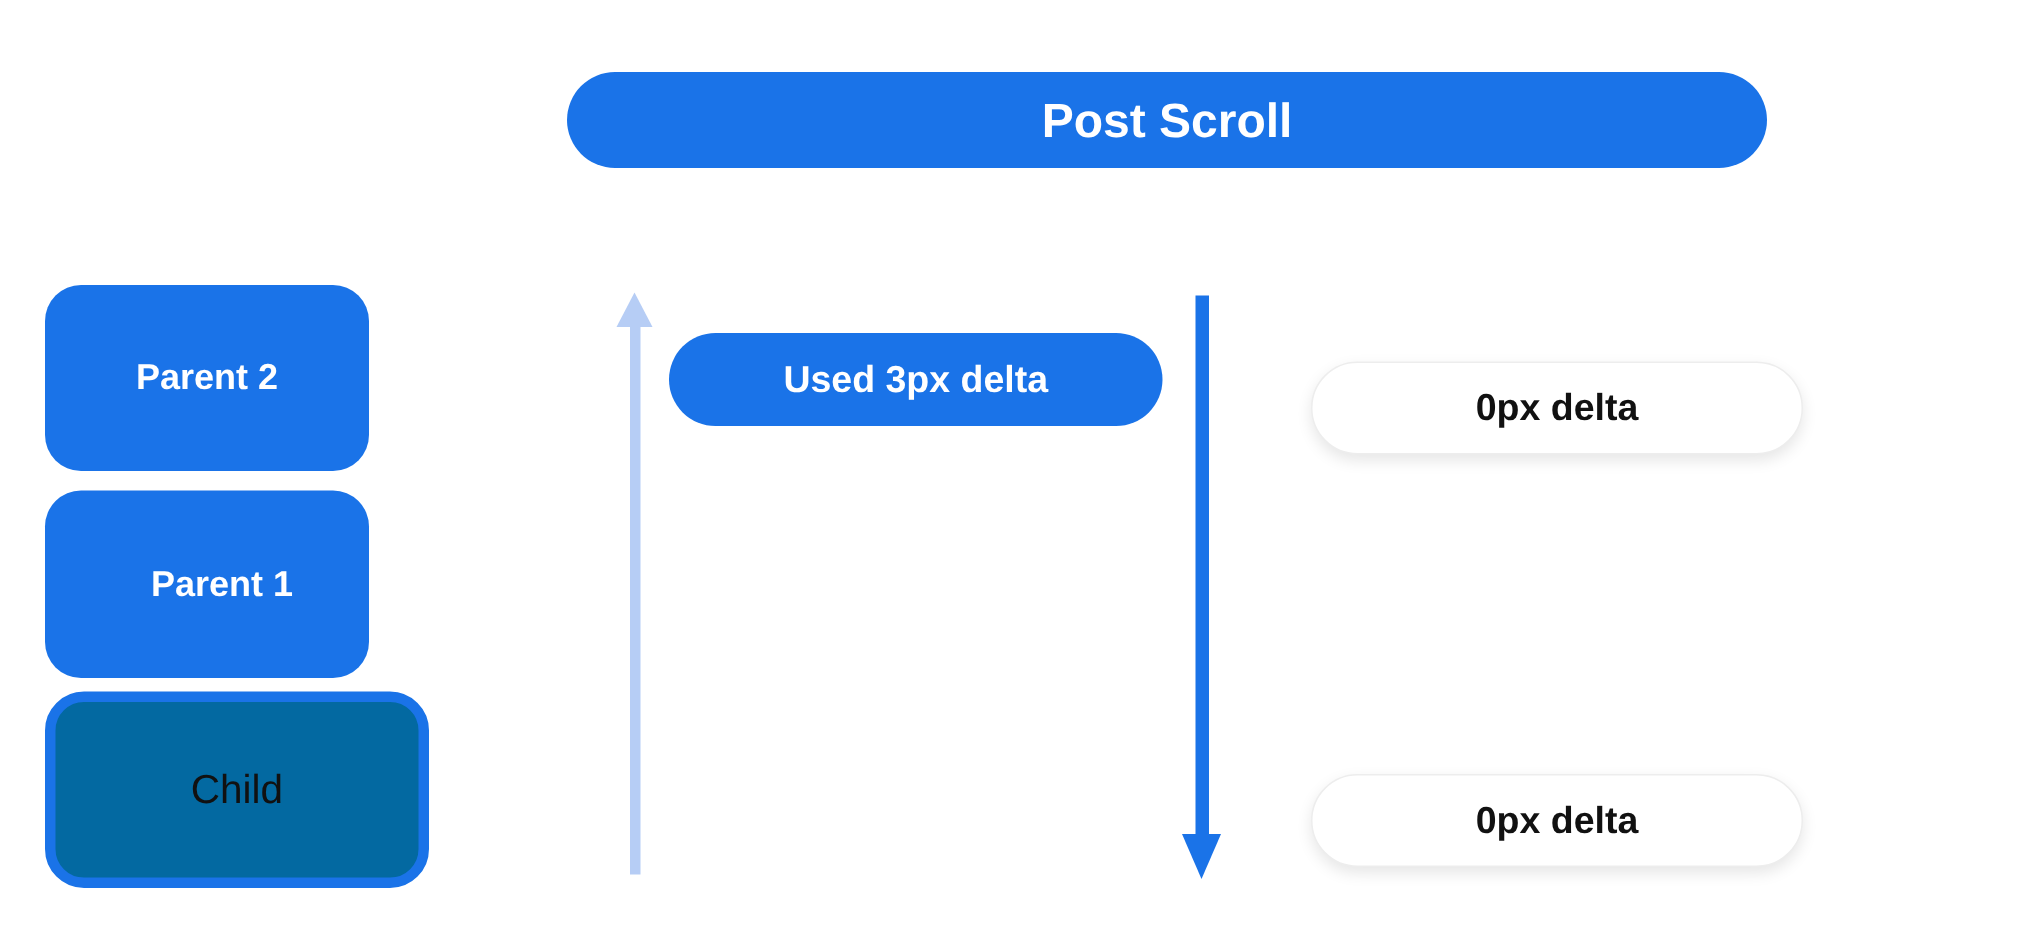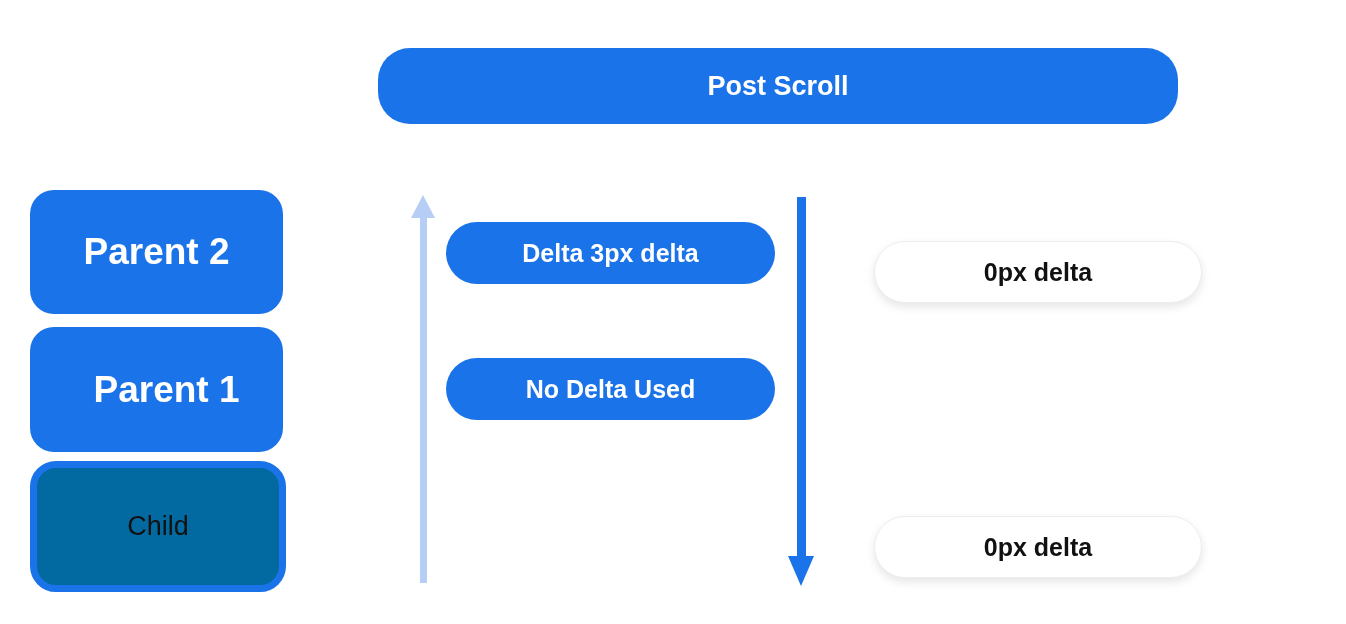--- a/index.html
+++ b/index.html
@@ -29,9 +29,9 @@
   }
   .header-pill {
     left: 378px; top: 48px;
-    width: 800px; height: 76px;
+    width: 800px; height: 64px;
     border-radius: 32px;
-    font-size: 27px;
+    font-size: 32px;
   }
   .parent-box {
     position: absolute;

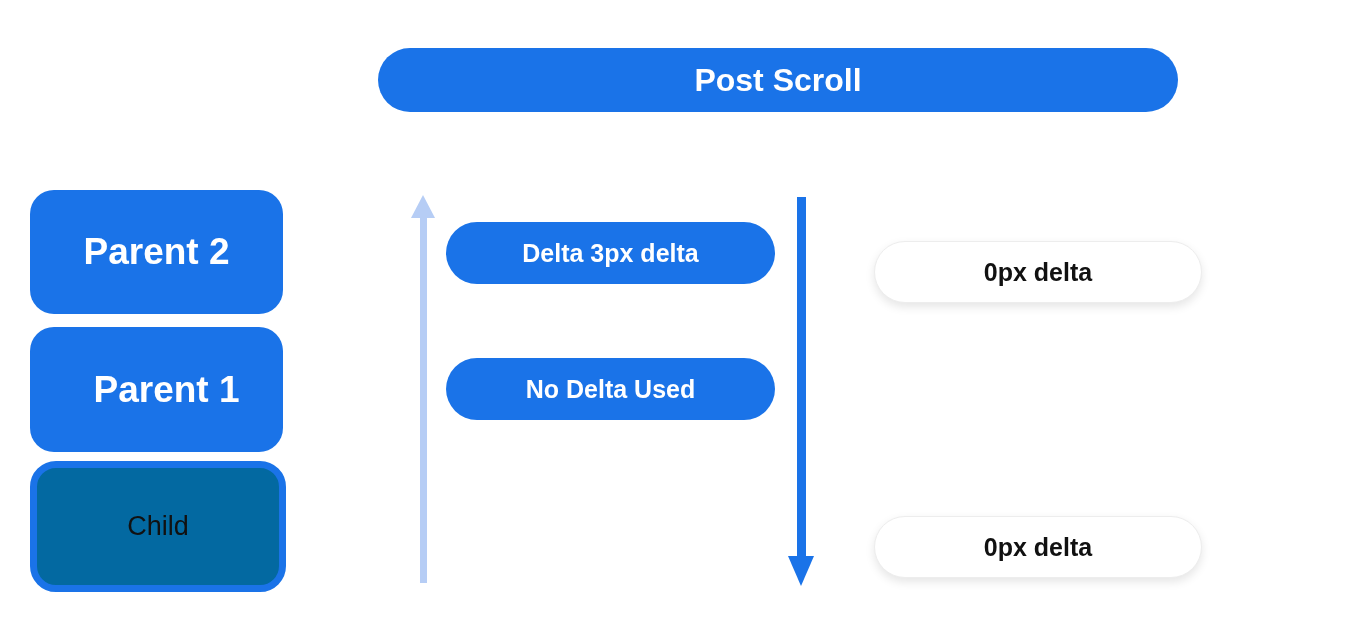--- a/index.html
+++ b/index.html
@@ -36,12 +36,12 @@
   .parent-box {
     position: absolute;
     left: 30px;
-    width: 253px; height: 124px;
+    width: 216px; height: 124px;
     border-radius: 24px;
     background: var(--primary-blue);
     color: #ffffff;
     font-weight: bold;
-    font-size: 37px;
+    font-size: 24px;
     display: flex;
     align-items: center;
     justify-content: center;

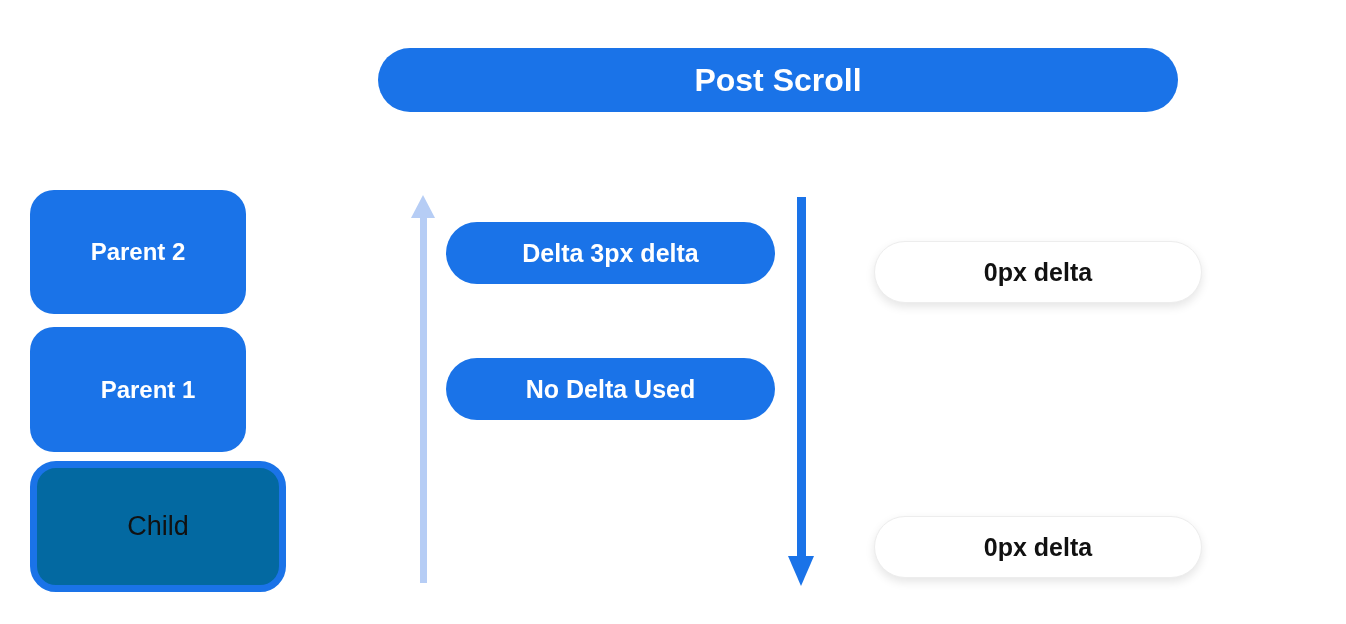--- a/index.html
+++ b/index.html
@@ -141,7 +141,7 @@
   </div>
 
   <div class="pill-blue delta-pill-blue delta-used">
-    <span>Delta 3px delta</span>
+    <span>Used 3px delta</span>
   </div>
 
   <div class="pill-blue delta-pill-blue delta-none">

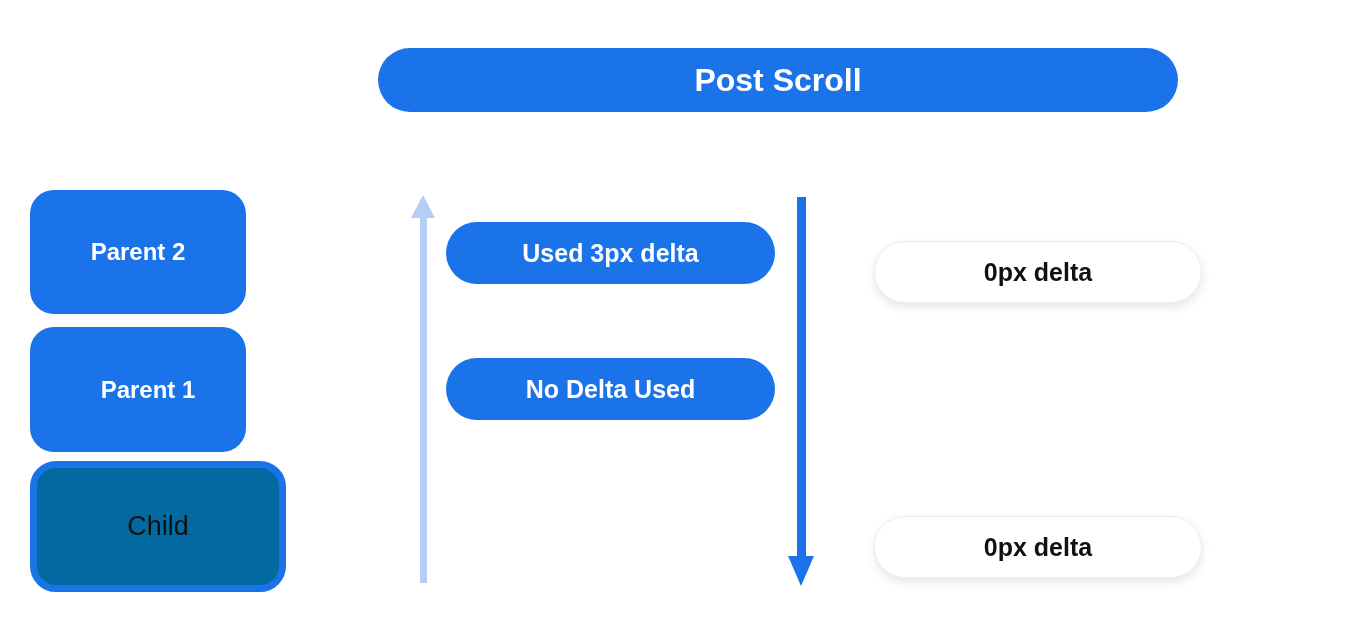--- a/index.html
+++ b/index.html
@@ -144,9 +144,6 @@
     <span>Used 3px delta</span>
   </div>
 
-  <div class="pill-blue delta-pill-blue delta-none">
-    <span>No Delta Used</span>
-  </div>
 
   <div>
     <div class="arrow down-arrow-shaft"></div>

